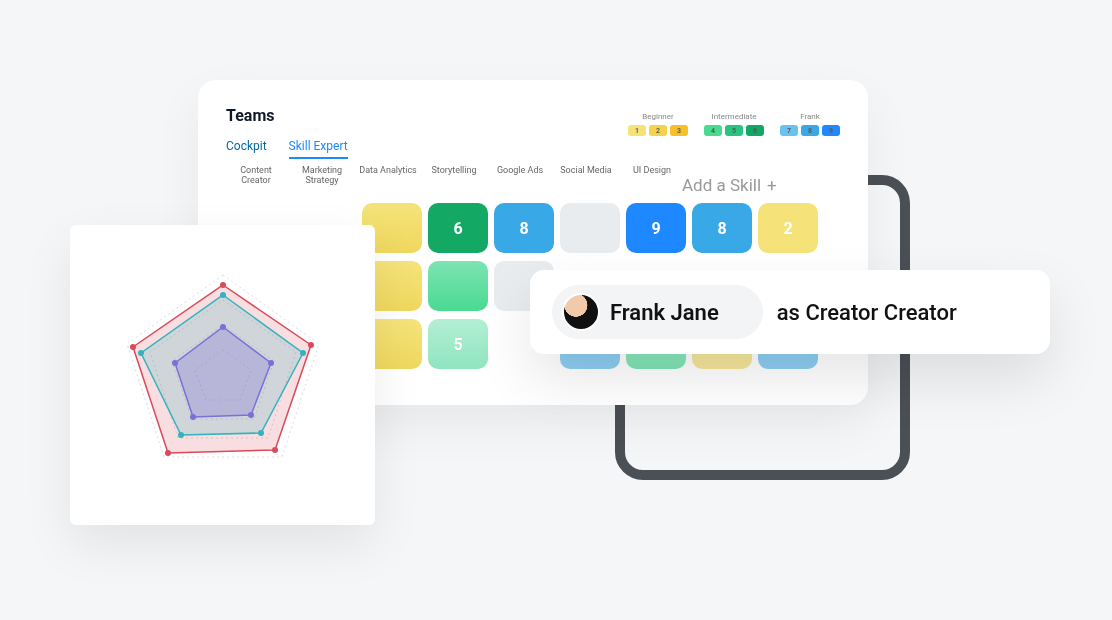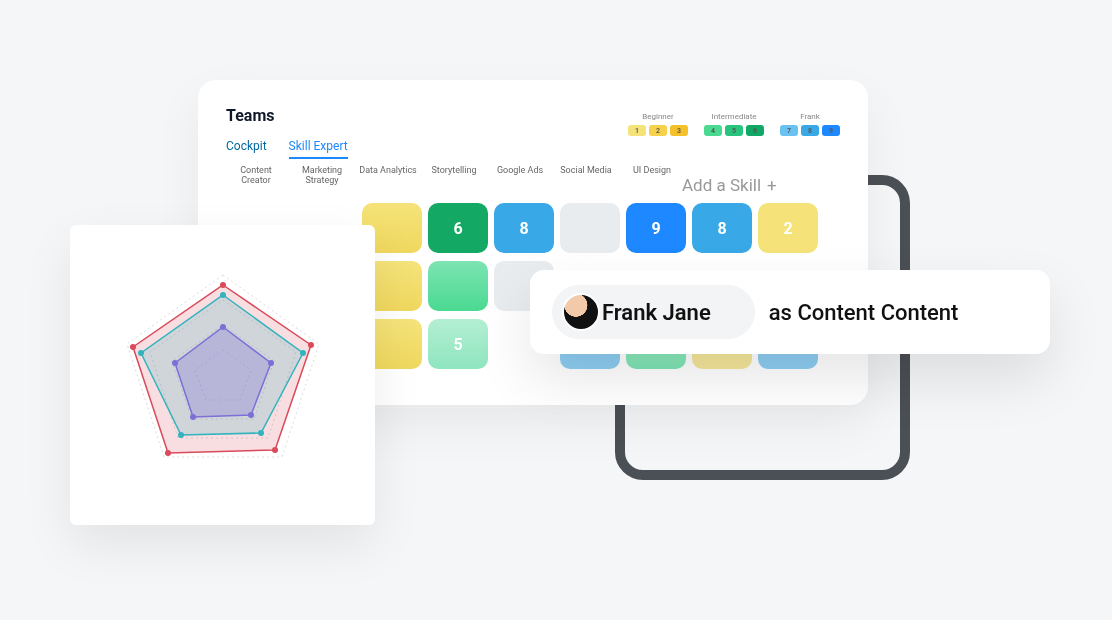--- a/index.html
+++ b/index.html
@@ -104,7 +104,7 @@
       gap: 14px;
     }
     .pill {
-      display: inline-flex; align-items: center; gap: 2px;
+      display: inline-flex; align-items: center; gap: 10px;
       background: #f3f4f6;
       padding: 8px 44px 8px 10px;
       border-radius: 28px;

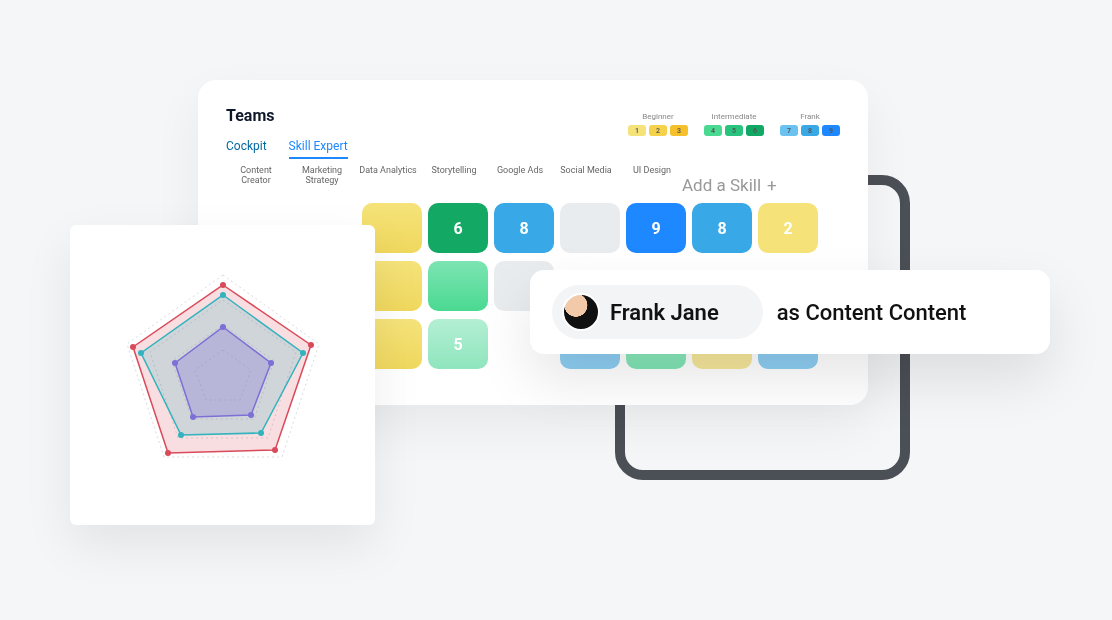--- a/index.html
+++ b/index.html
@@ -250,7 +250,7 @@
     <span class="avatar"></span>
     <span class="person-name">Frank Jane</span>
   </span>
-  <span class="as-text">as Content Content</span>
+  <span class="as-text">as Creator Creator</span>
 </div>
 
 </body></html>

